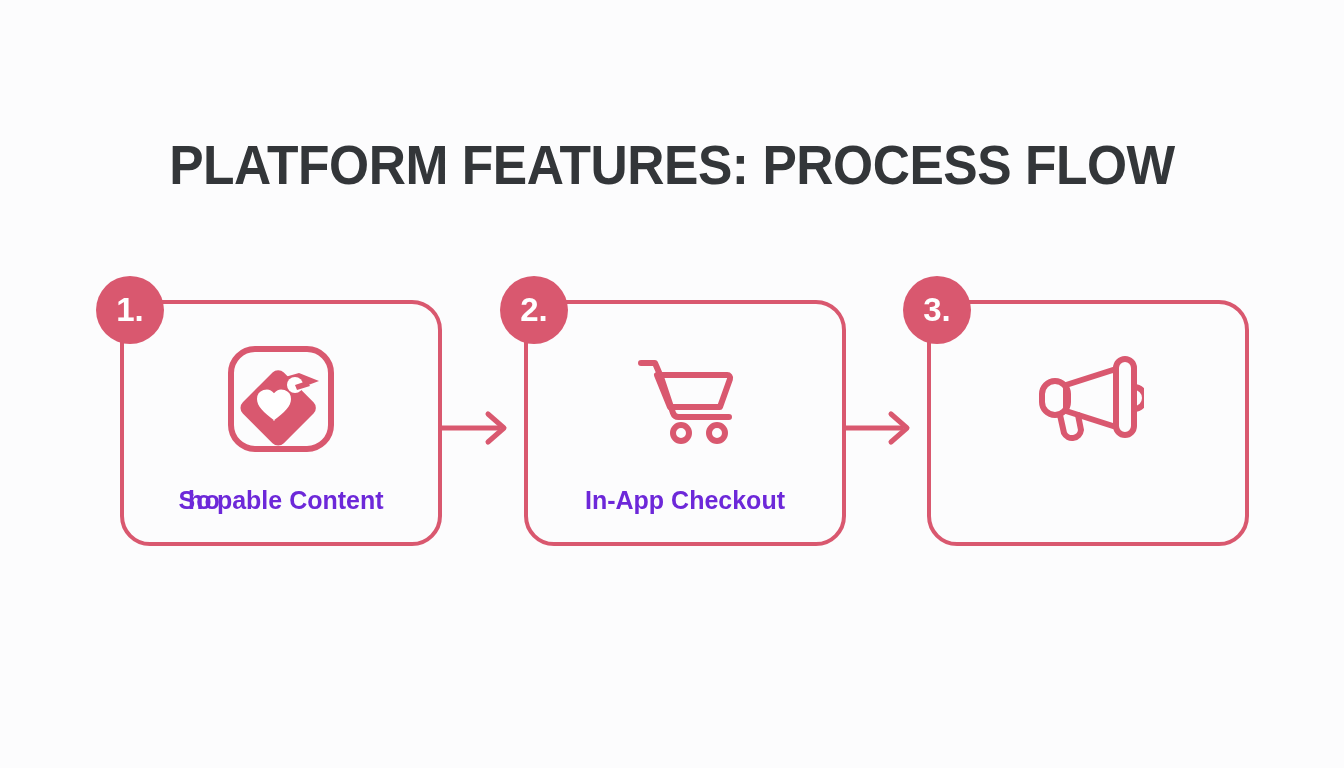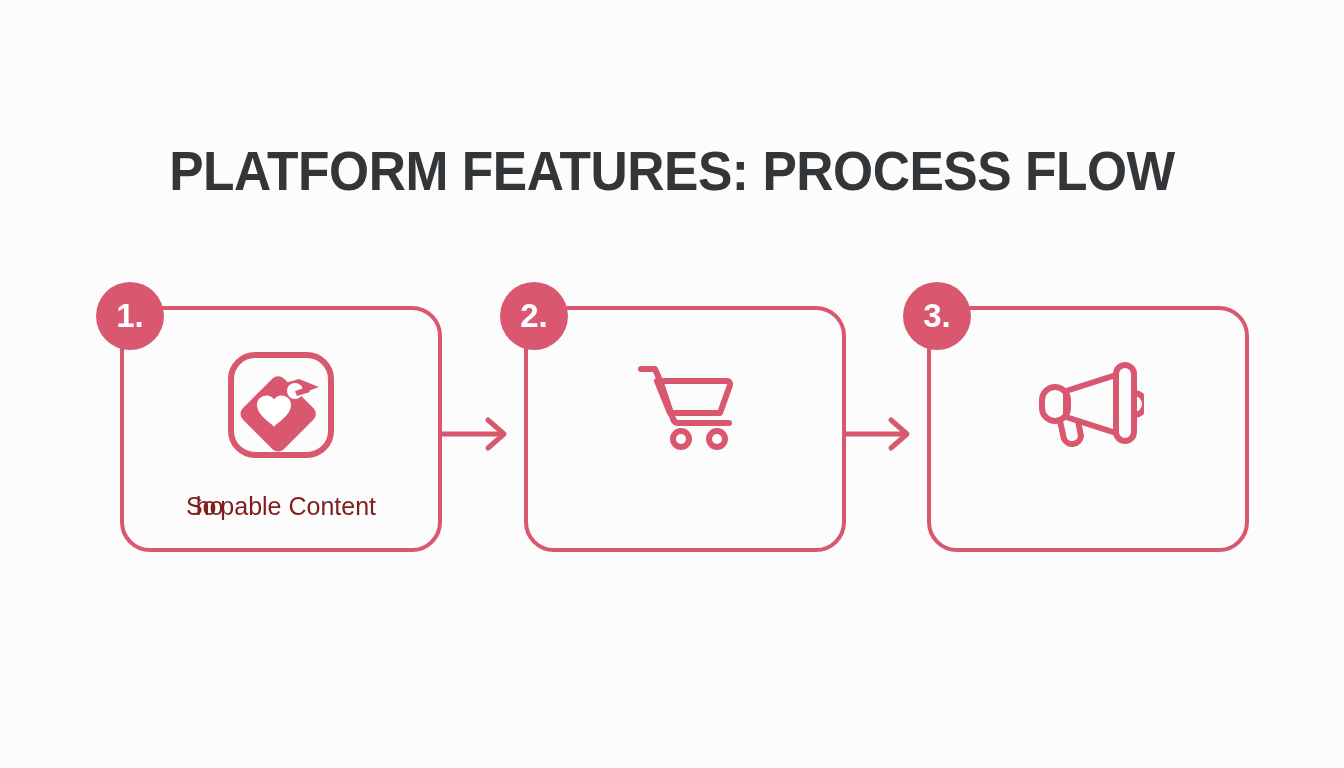--- a/index.html
+++ b/index.html
@@ -18,7 +18,6 @@
     width: 1344px;
     height: 668px;
     background: #fcfcfd;
-    margin-top: 6px;
   }
 
   

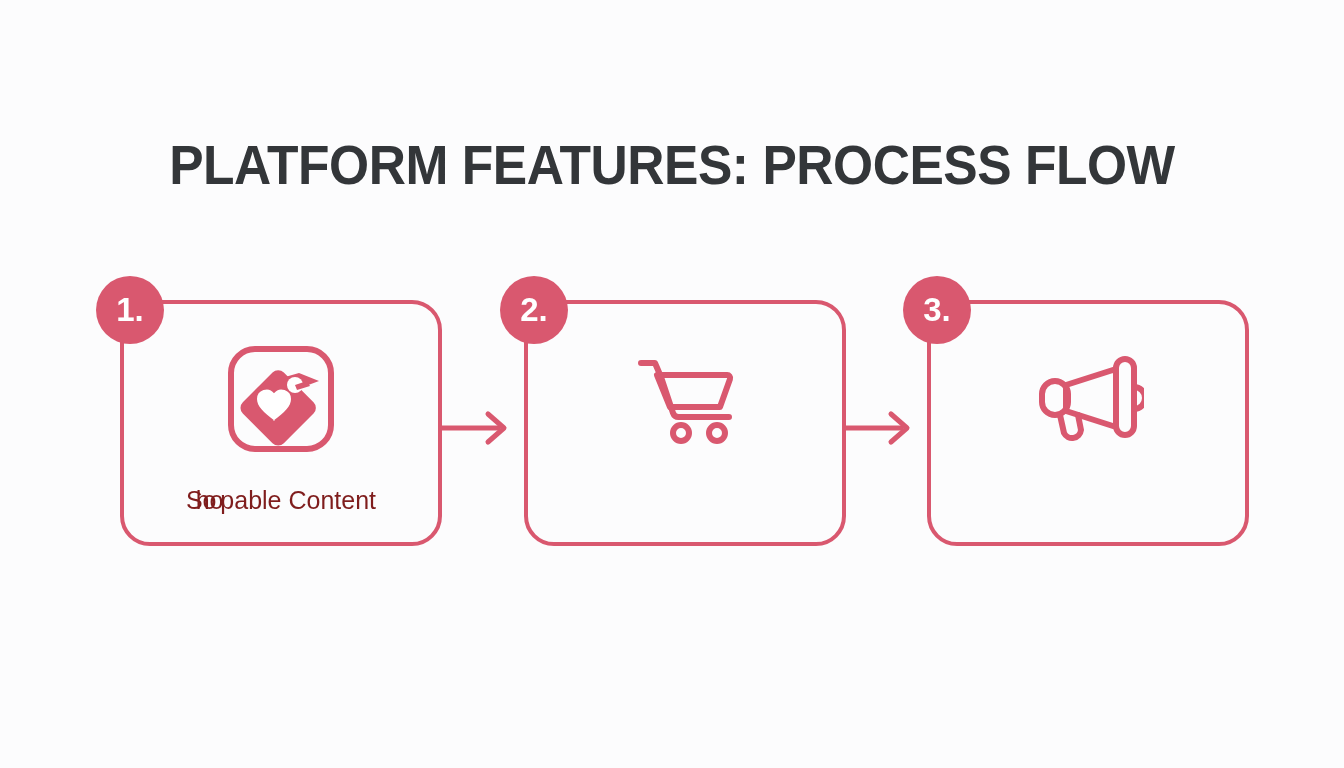--- a/index.html
+++ b/index.html
@@ -99,9 +99,9 @@
     width: 100%;
     text-align: center;
     font-family: "Liberation Sans", sans-serif;
-    font-weight: normal;
+    font-weight: bold;
     font-size: 25px;
-    color: #7f1d1d;
+    color: #6d28d9;
     white-space: nowrap;
   }
   .label-typo .tight {

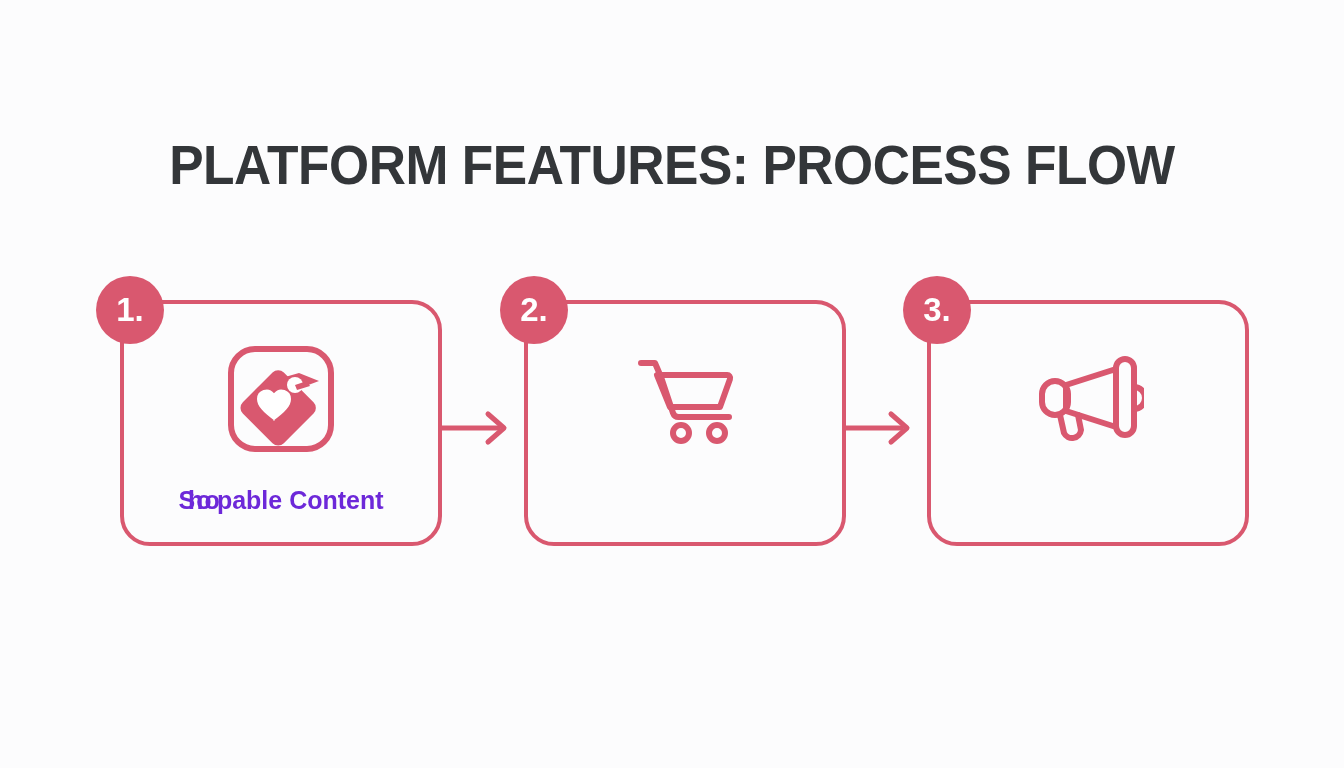--- a/index.html
+++ b/index.html
@@ -175,6 +175,7 @@
         </svg>
       </div>
 
+      <div class="step-label">In-App Checkout</div>
     </div>
 
     <div class="connector connector-2">

